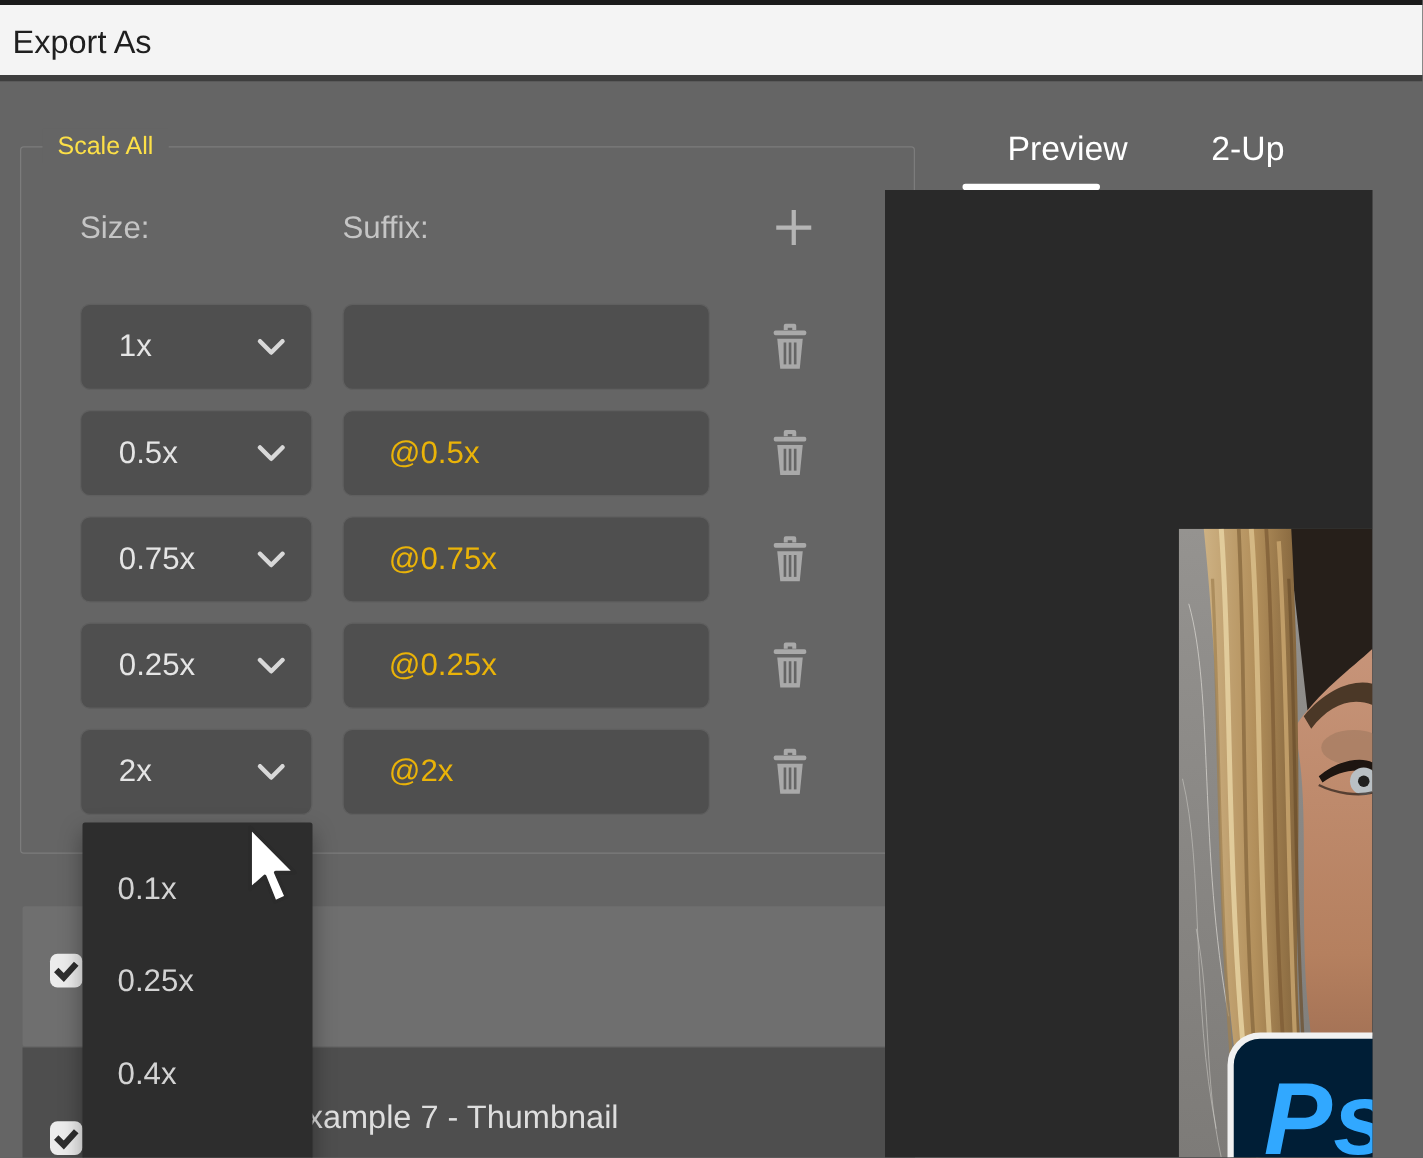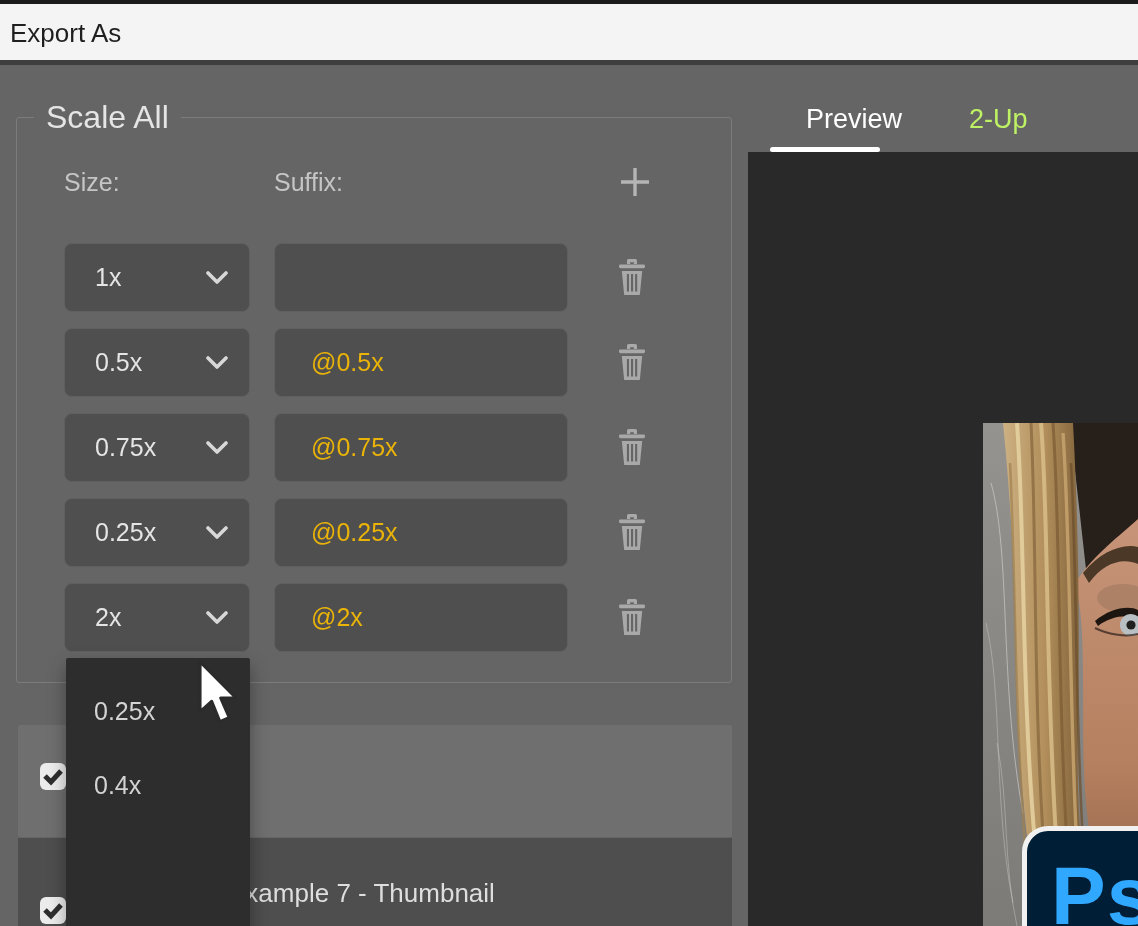--- a/index.html
+++ b/index.html
@@ -19,7 +19,7 @@
 
   
   #fieldset{left:16px;top:117px;width:714px;height:564px;border:1px solid #7c7c7c;border-radius:3px;}
-  #legend{left:34px;top:103px;padding:0 12px;background:#656565;font-size:32px;color:#e5e5e5;line-height:28px;}
+  #legend{left:34px;top:103px;padding:0 12px;background:#656565;font-size:20px;color:#fde047;line-height:28px;}
   .col-label{top:168px;font-size:25px;color:#c5c5c5;}
   #size-label{left:64px;}
   #suffix-label{left:274px;}

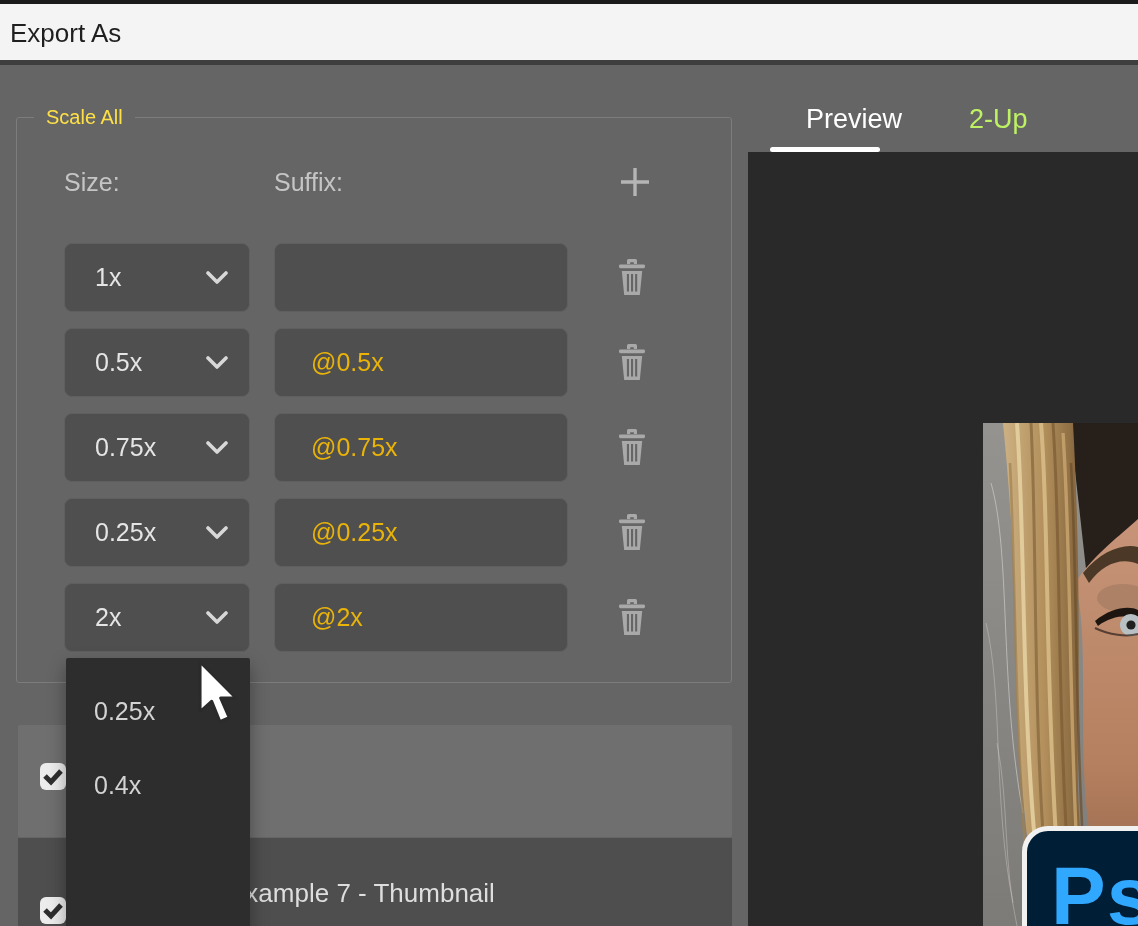--- a/index.html
+++ b/index.html
@@ -71,7 +71,7 @@
   #tabbar{left:748px;top:96px;width:390px;height:56px;}
   .tab{position:absolute;top:8px;font-size:27px;cursor:pointer;margin-left:36px;}
   #tab-preview{left:22px;color:#ffffff;}
-  #tab-2up{left:185px;color:#bef264;}
+  #tab-2up{left:185px;color:#ffffff;}
   #tab-underline{position:absolute;left:22px;top:51px;width:110px;height:5px;background:#ffffff;border-radius:3px;}
   #preview-panel{left:748px;top:152px;width:390px;height:774px;background:#292929;overflow:hidden;}
   #photo{position:absolute;left:235px;top:271px;width:155px;height:503px;}

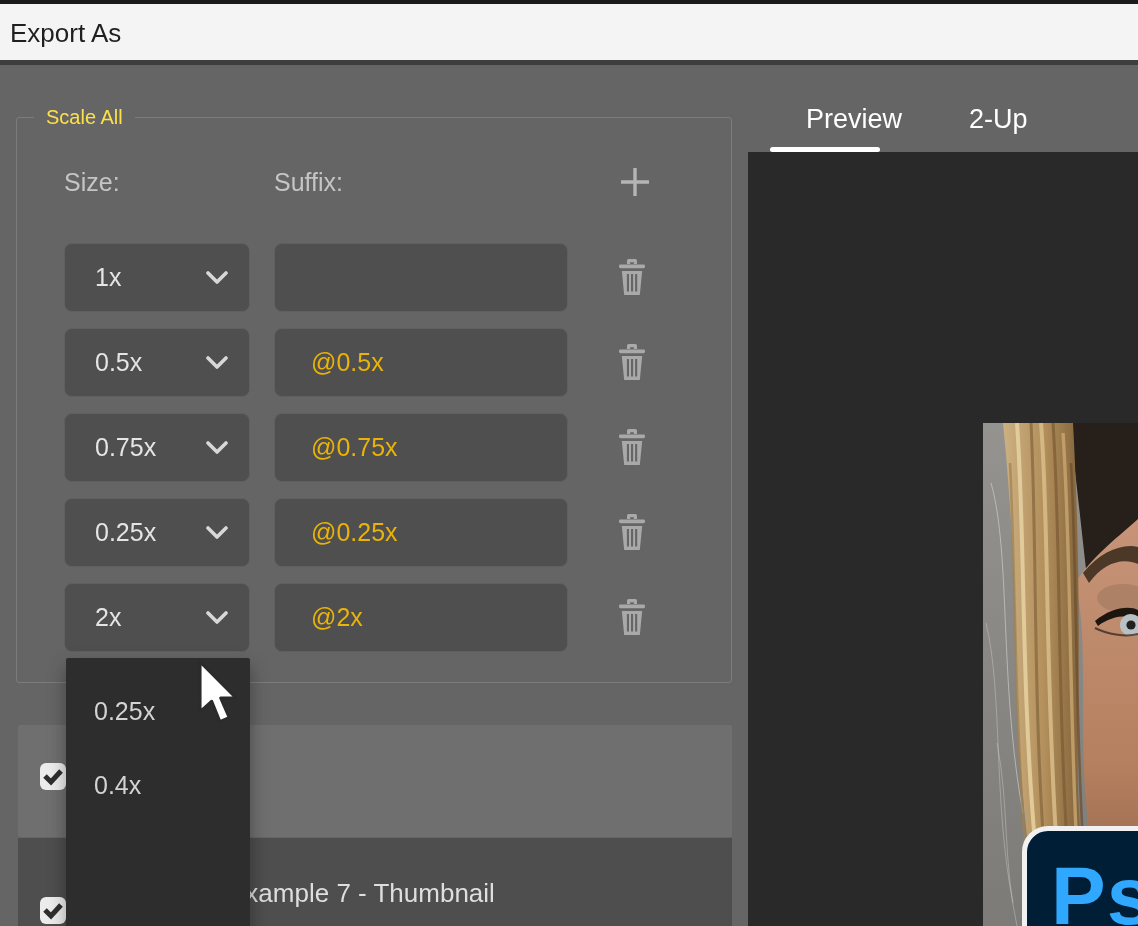--- a/index.html
+++ b/index.html
@@ -220,6 +220,7 @@
 </div>
 
 <div class="abs" id="size-menu">
+  <div class="menu-item">0.1x</div>
   <div class="menu-item">0.25x</div>
   <div class="menu-item">0.4x</div>
 </div>

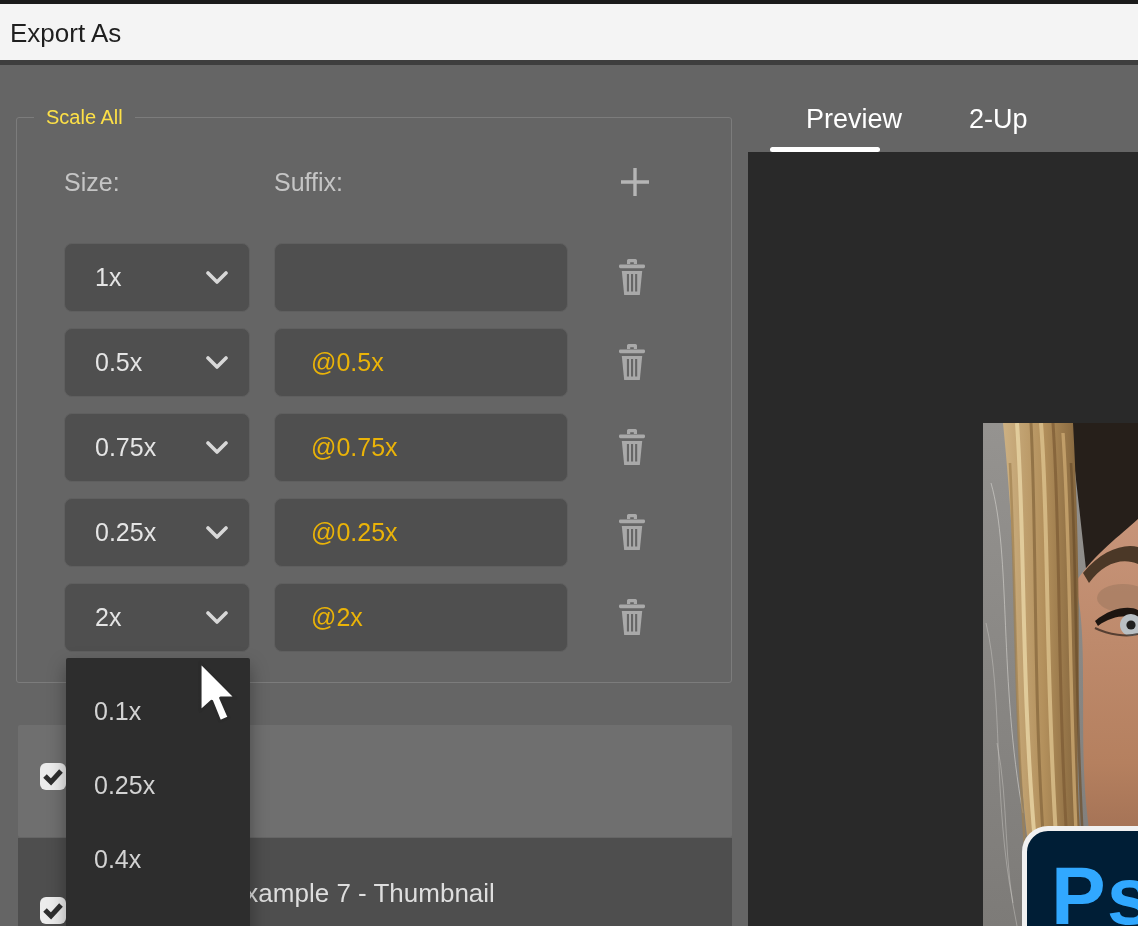--- a/index.html
+++ b/index.html
@@ -73,7 +73,7 @@
   #tab-preview{left:22px;color:#ffffff;}
   #tab-2up{left:185px;color:#ffffff;}
   #tab-underline{position:absolute;left:22px;top:51px;width:110px;height:5px;background:#ffffff;border-radius:3px;}
-  #preview-panel{left:748px;top:152px;width:390px;height:774px;background:#292929;overflow:hidden;}
+  #preview-panel{left:708px;top:152px;width:390px;height:774px;background:#292929;overflow:hidden;font-style:italic;}
   #photo{position:absolute;left:235px;top:271px;width:155px;height:503px;}
   #ps-logo{
     position:absolute;left:274px;top:674px;width:170px;height:170px;

